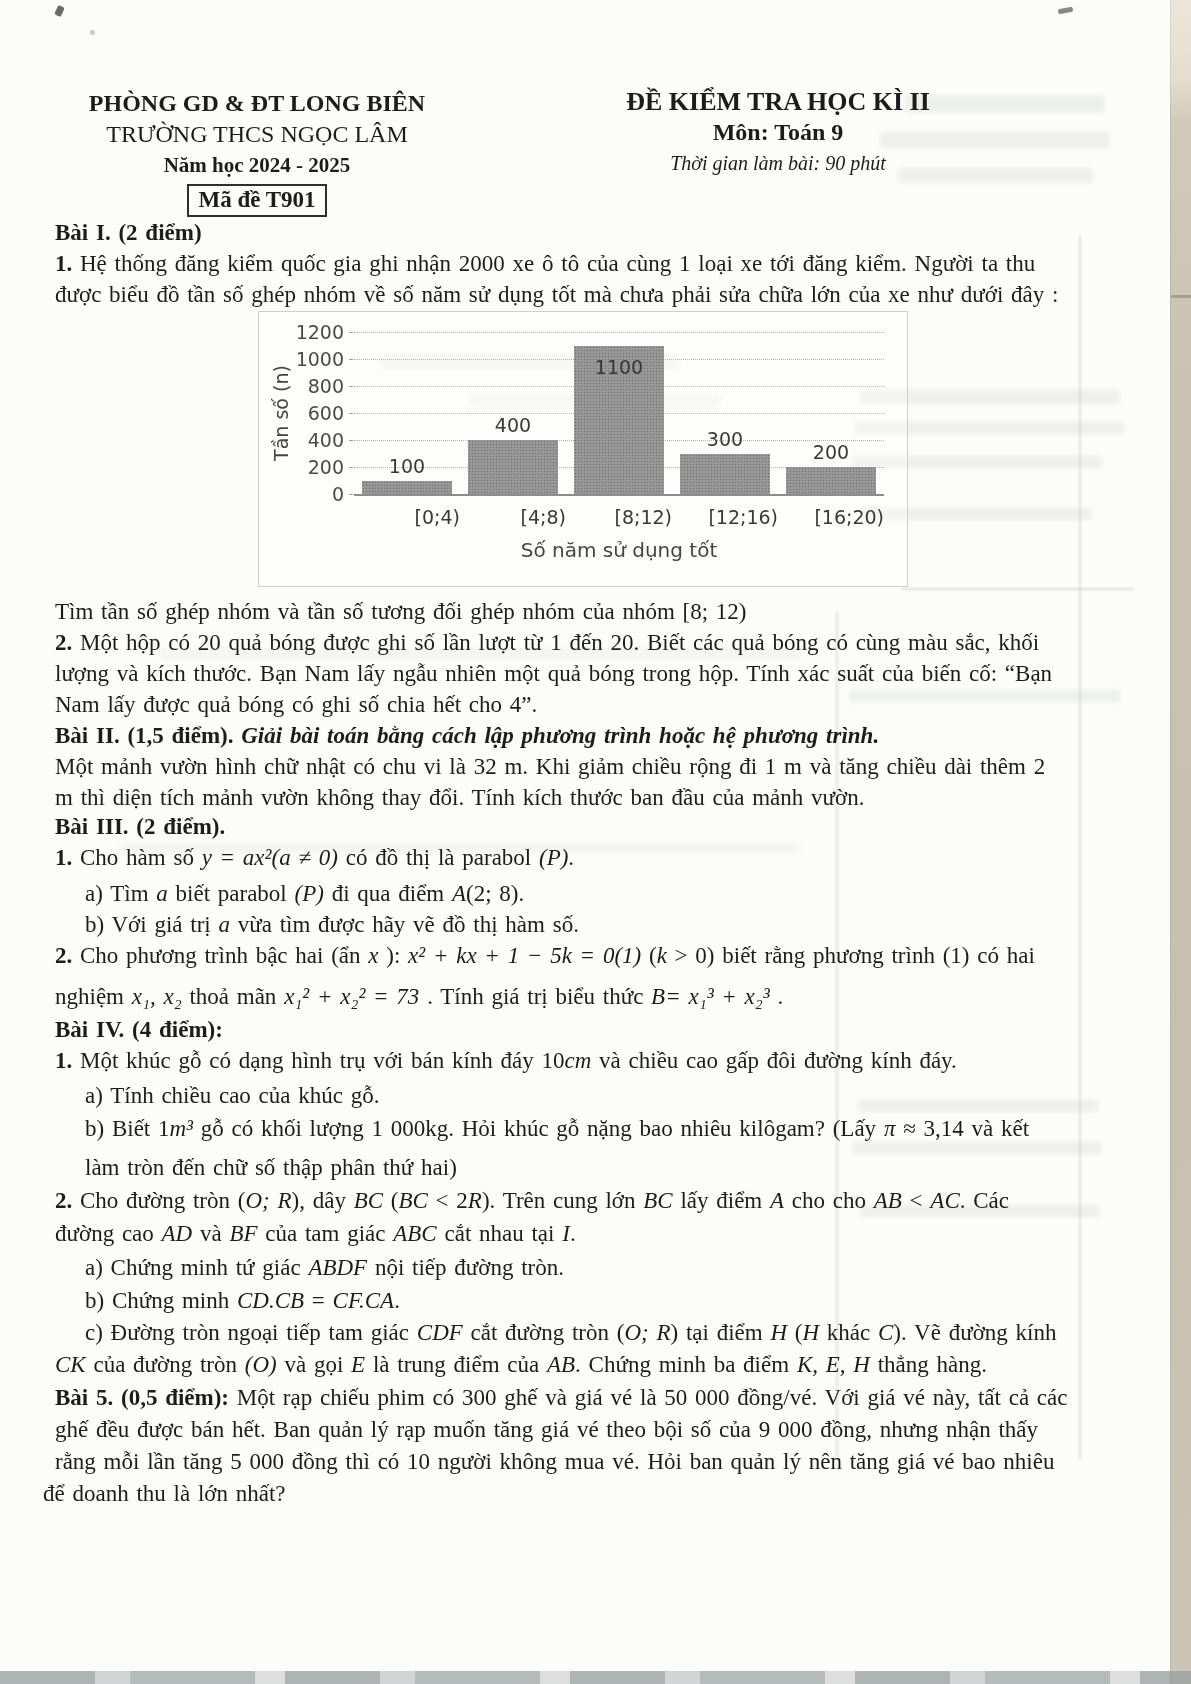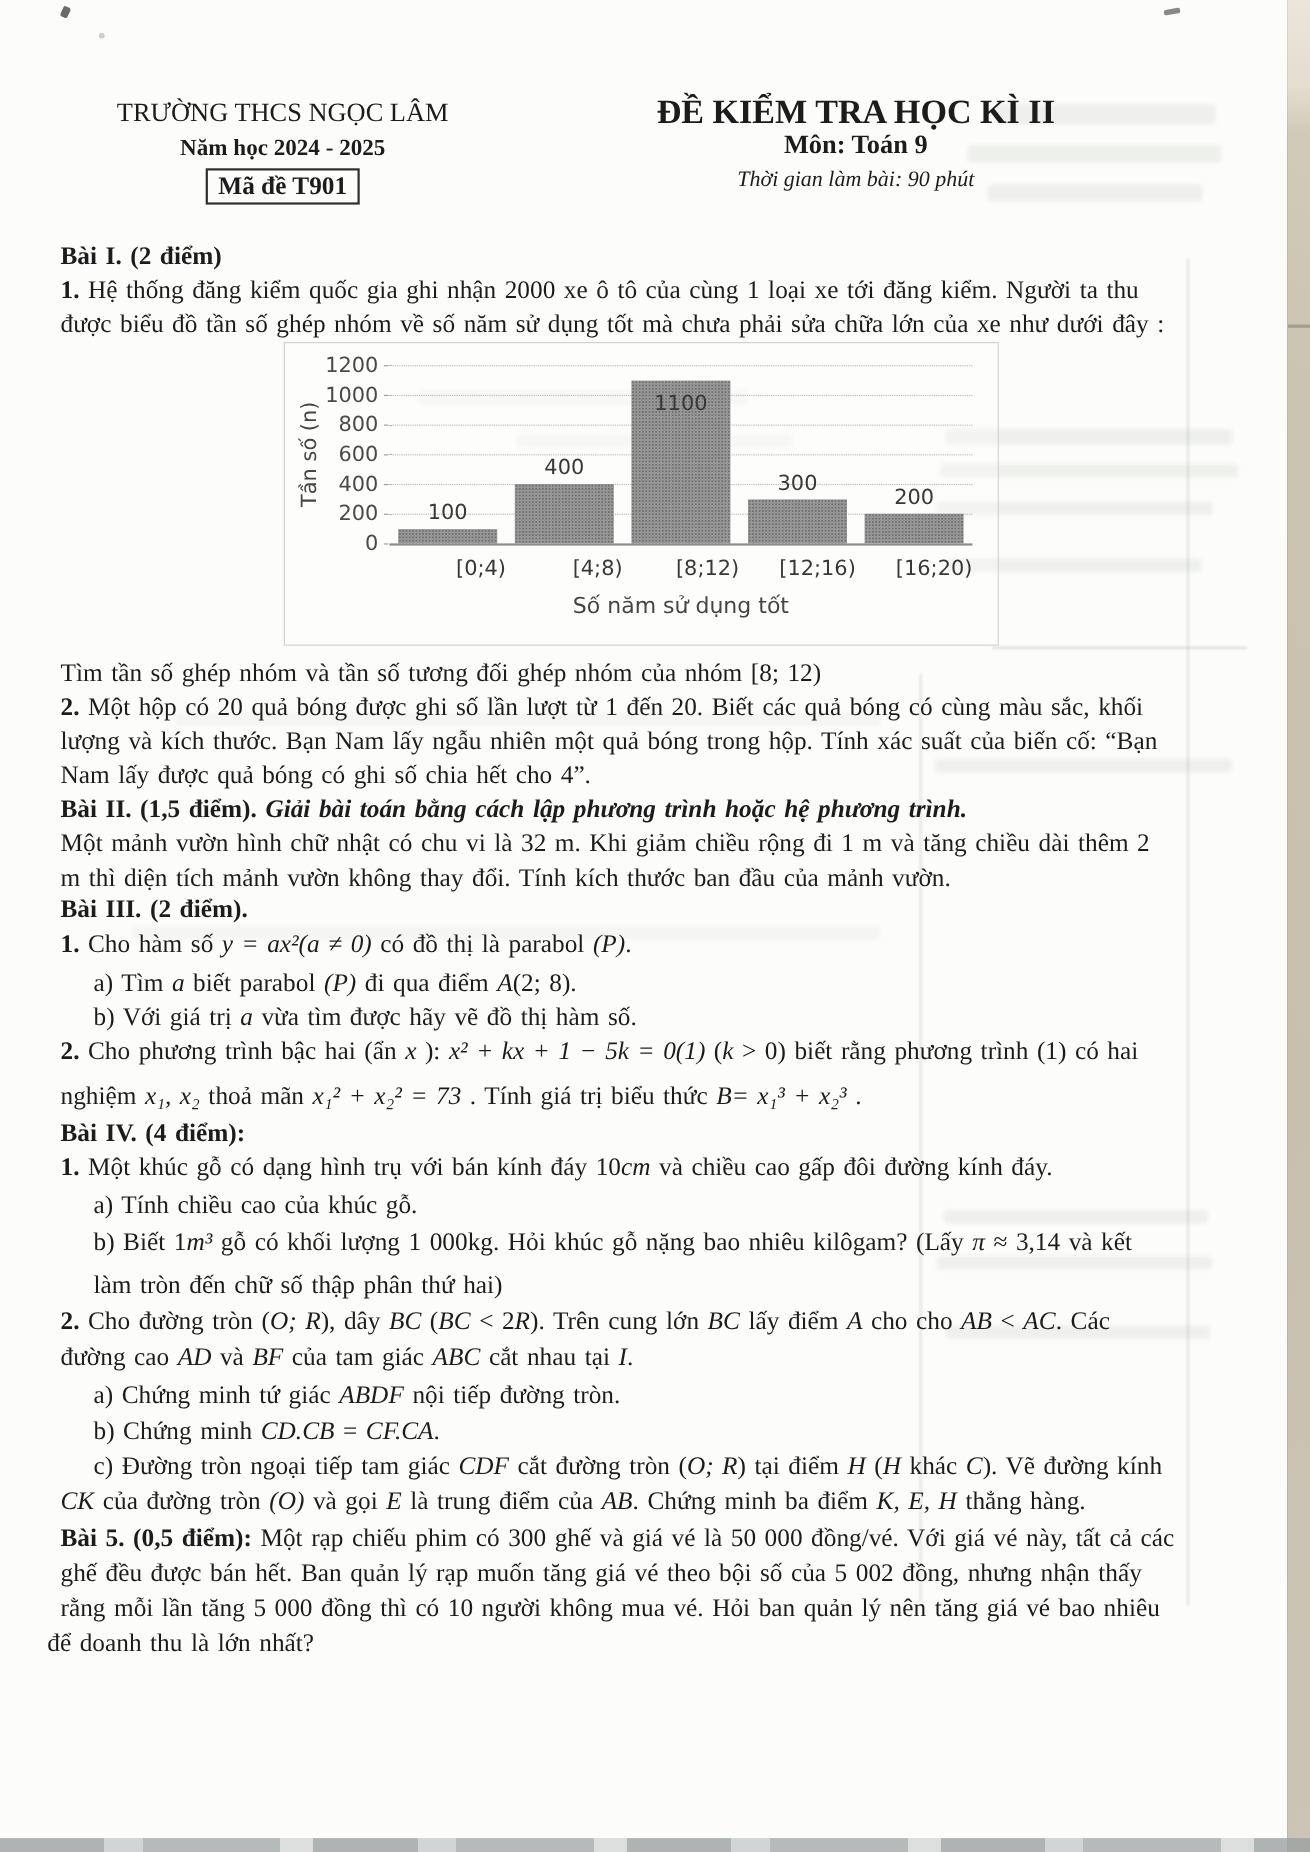--- a/index.html
+++ b/index.html
@@ -103,6 +103,7 @@
   <div class="smudge" style="left:860px;top:1205px;width:240px;height:12px;"></div>
 
   <div class="hdr hdr-left">
+    <div class="h-b">PHÒNG GD &amp; ĐT LONG BIÊN</div>
     <div class="h-r">TRƯỜNG THCS NGỌC LÂM</div>
     <div class="h-b2">Năm học 2024 - 2025</div>
     <div><span class="code-box">Mã đề T901</span></div>

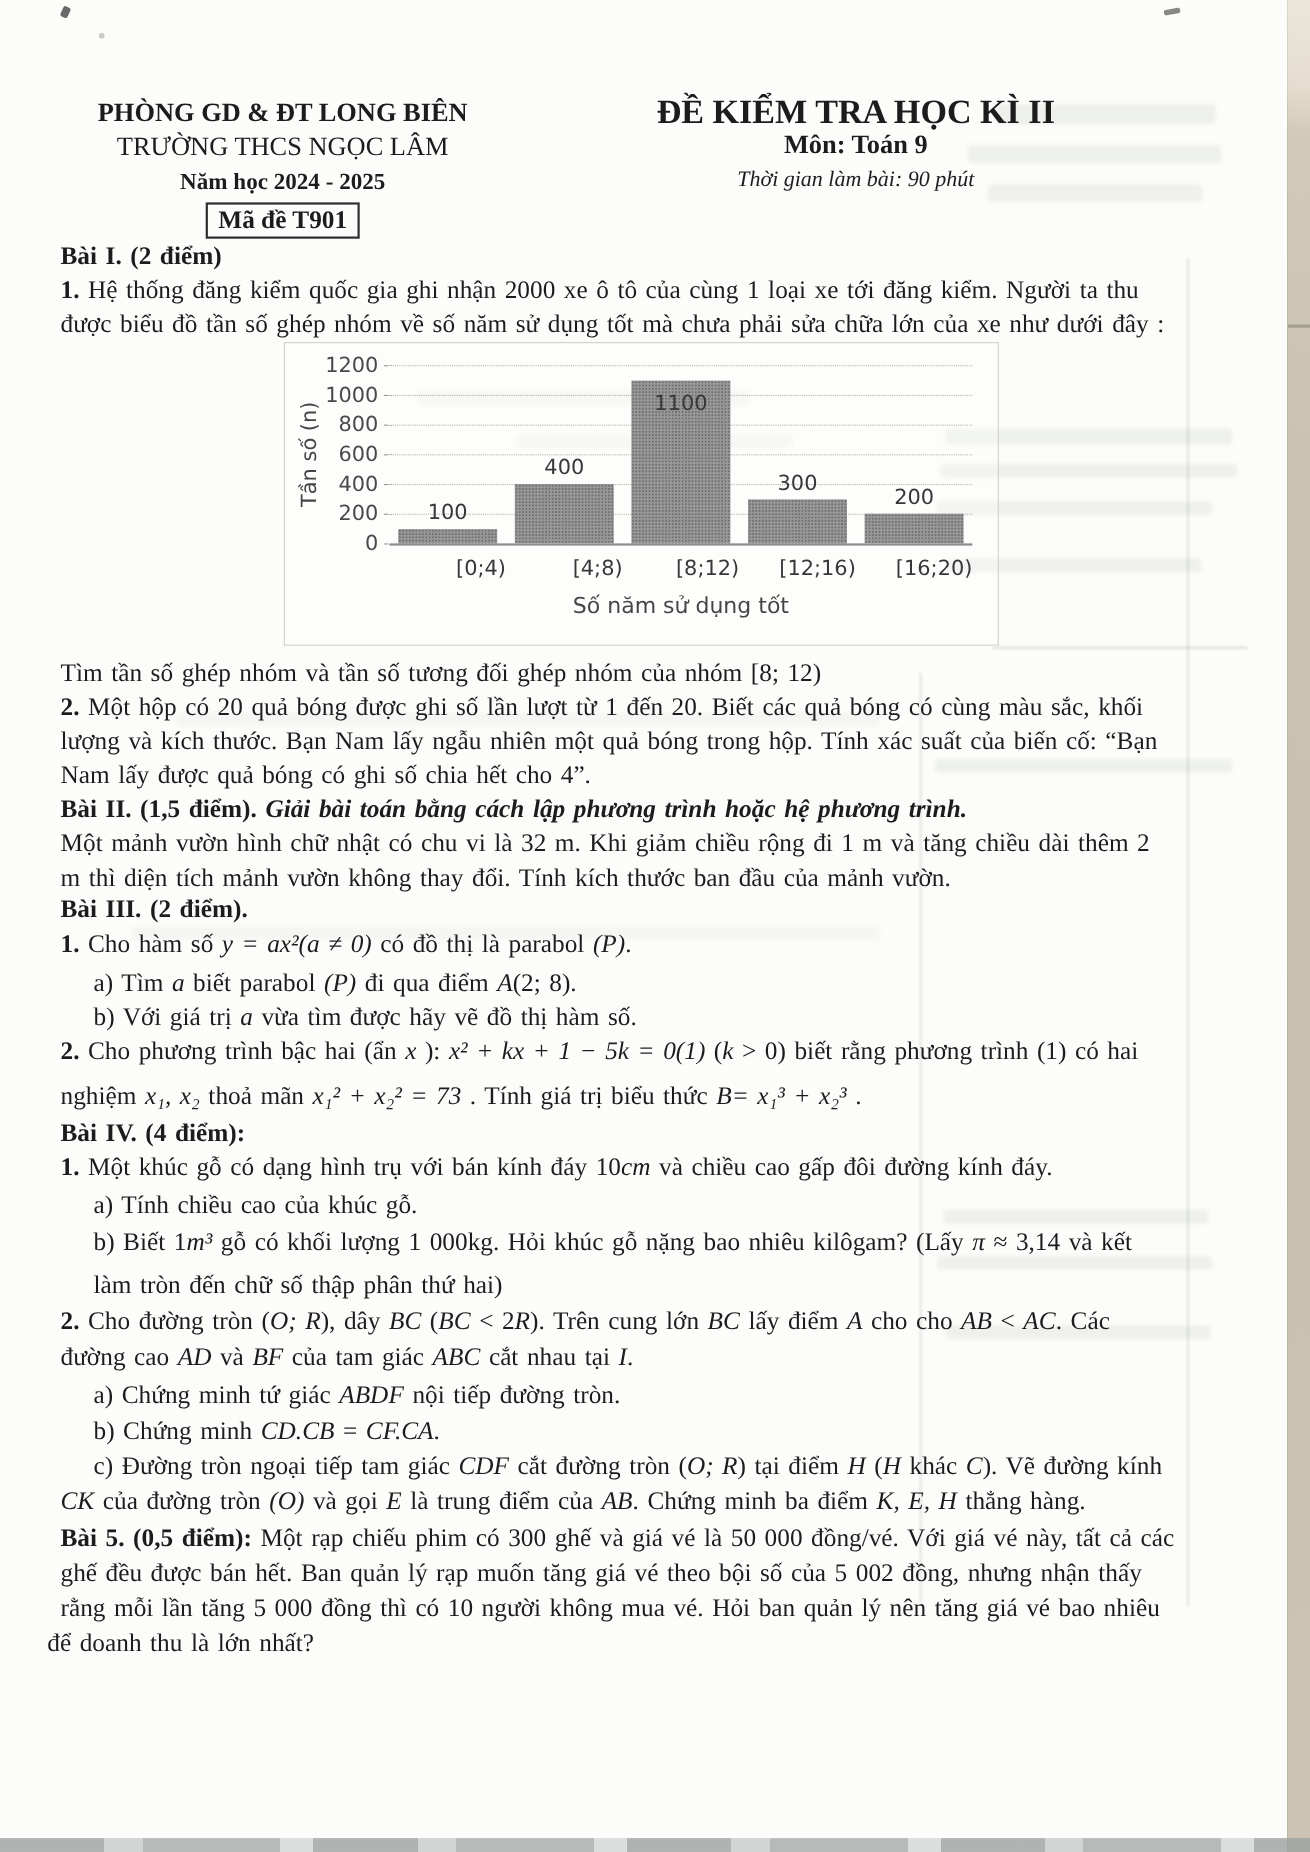--- a/index.html
+++ b/index.html
@@ -110,7 +110,7 @@
   </div>
 
   <div class="hdr hdr-right">
-    <div class="h-b" style="font-size:31px;">ĐỀ KIỂM TRA HỌC KÌ II</div>
+    <div class="h-b" style="font-size:26px;">ĐỀ KIỂM TRA HỌC KÌ II</div>
     <div class="h-b">Môn: Toán 9</div>
     <div class="h-i">Thời gian làm bài: 90 phút</div>
   </div>

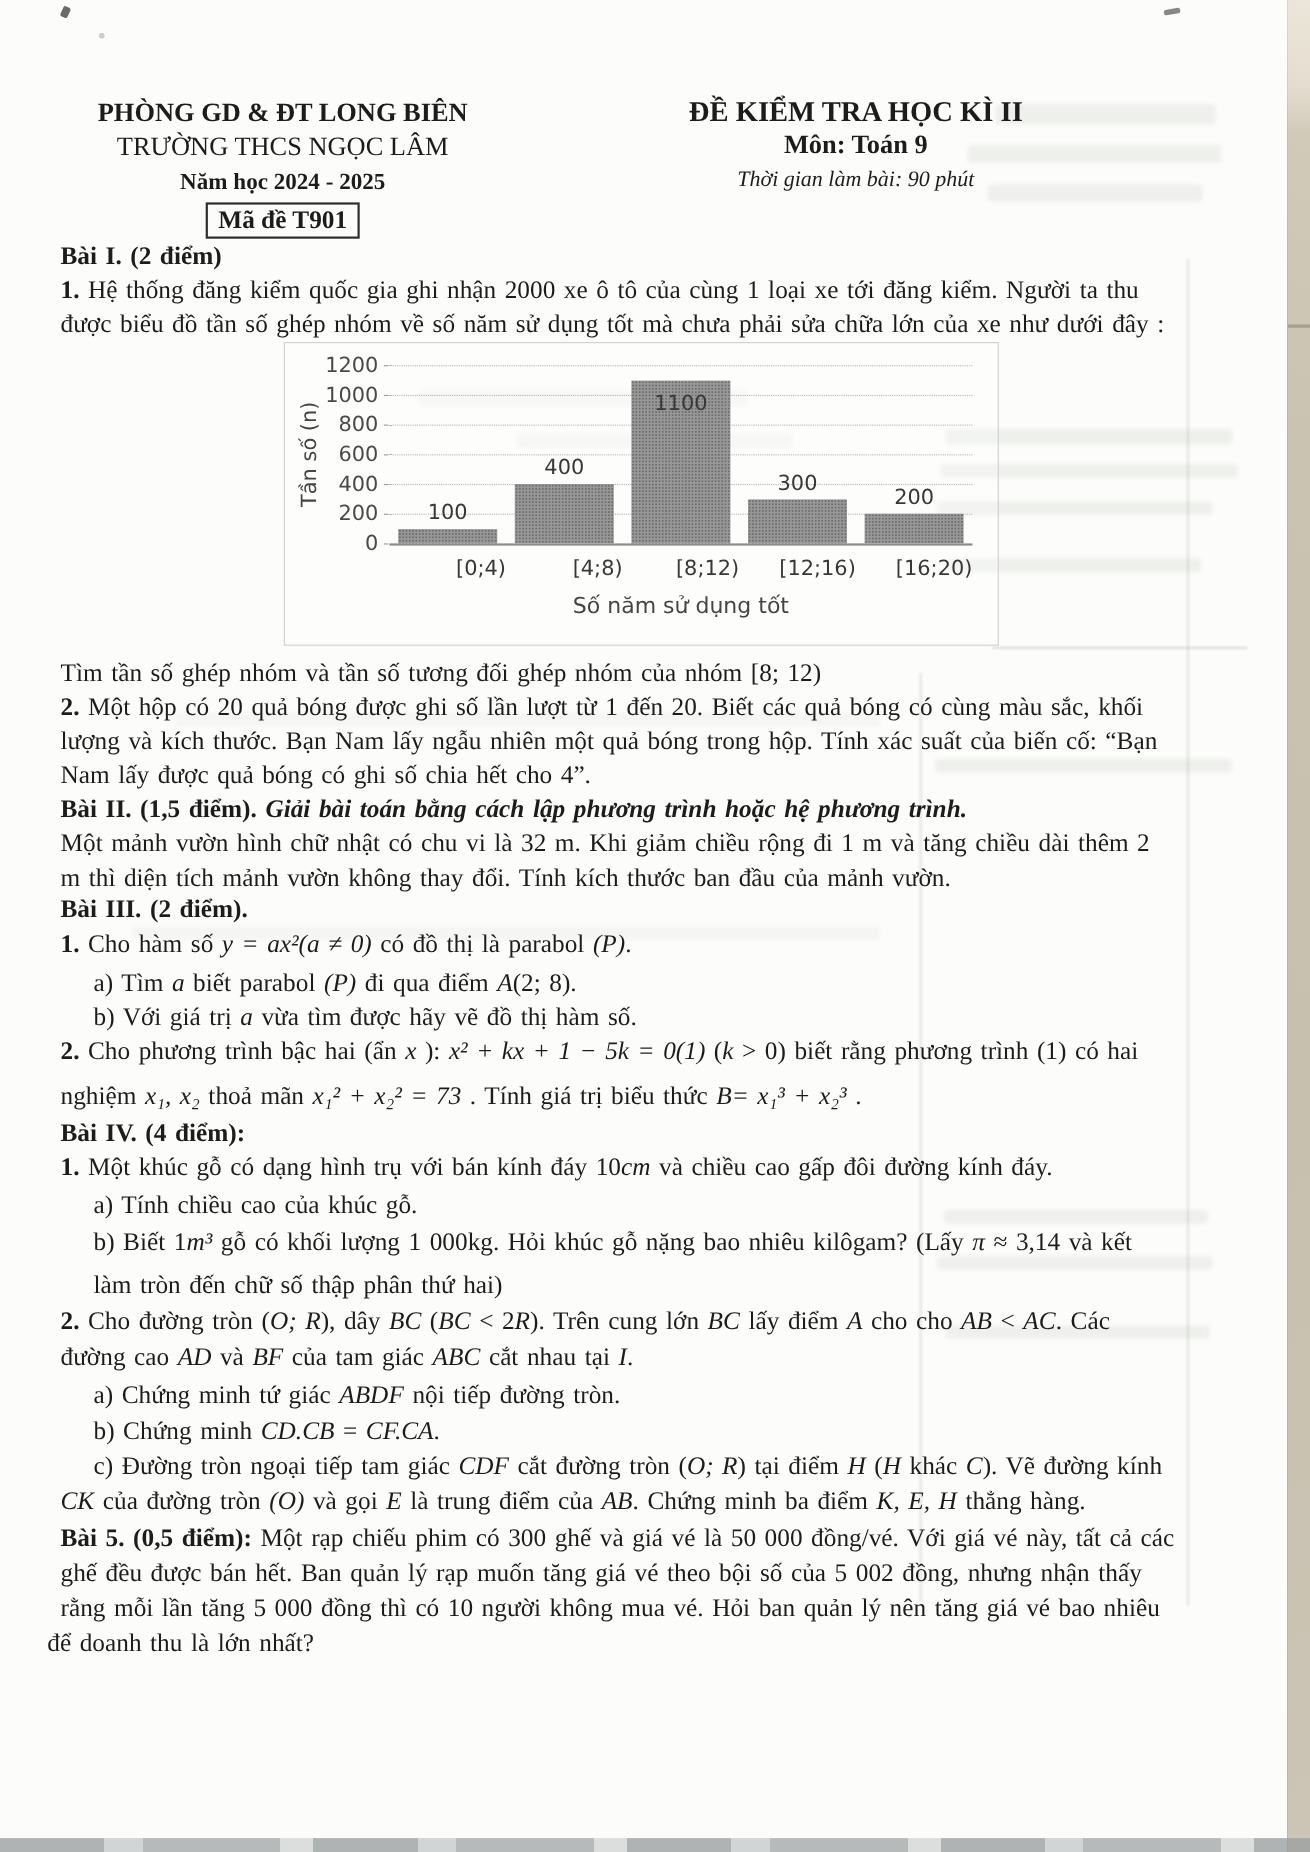--- a/index.html
+++ b/index.html
@@ -185,7 +185,7 @@
       <div class="tline" style="top: 1318px; left: 85px;"><span>c) Đường tròn ngoại tiếp tam giác </span><span class="s-i">CDF</span><span> cắt đường tròn (</span><span class="s-i">O; R</span><span>) tại điểm </span><span class="s-i">H</span><span> (</span><span class="s-i">H</span><span> khác </span><span class="s-i">C</span><span>). Vẽ đường kính</span></div>
       <div class="tline" style="top: 1350px; left: 55px;"><span class="s-i">CK</span><span> của đường tròn </span><span class="s-i">(O)</span><span> và gọi </span><span class="s-i">E</span><span> là trung điểm của </span><span class="s-i">AB</span><span>. Chứng minh ba điểm </span><span class="s-i">K, E, H</span><span> thẳng hàng.</span></div>
       <div class="tline" style="top: 1383px; left: 55px;"><span class="s-b">Bài 5. (0,5 điểm):</span><span> Một rạp chiếu phim có 300 ghế và giá vé là 50 000 đồng/vé. Với giá vé này, tất cả các</span></div>
-      <div class="tline" style="top: 1415px; left: 55px;"><span>ghế đều được bán hết. Ban quản lý rạp muốn tăng giá vé theo bội số của 5 002 đồng, nhưng nhận thấy</span></div>
+      <div class="tline" style="top: 1415px; left: 55px;"><span>ghế đều được bán hết. Ban quản lý rạp muốn tăng giá vé theo bội số của 9 000 đồng, nhưng nhận thấy</span></div>
       <div class="tline" style="top: 1447px; left: 55px;"><span>rằng mỗi lần tăng 5 000 đồng thì có 10 người không mua vé. Hỏi ban quản lý nên tăng giá vé bao nhiêu</span></div>
       <div class="tline" style="top: 1479px; left: 43px;"><span>để doanh thu là lớn nhất?</span></div>
     </div>

